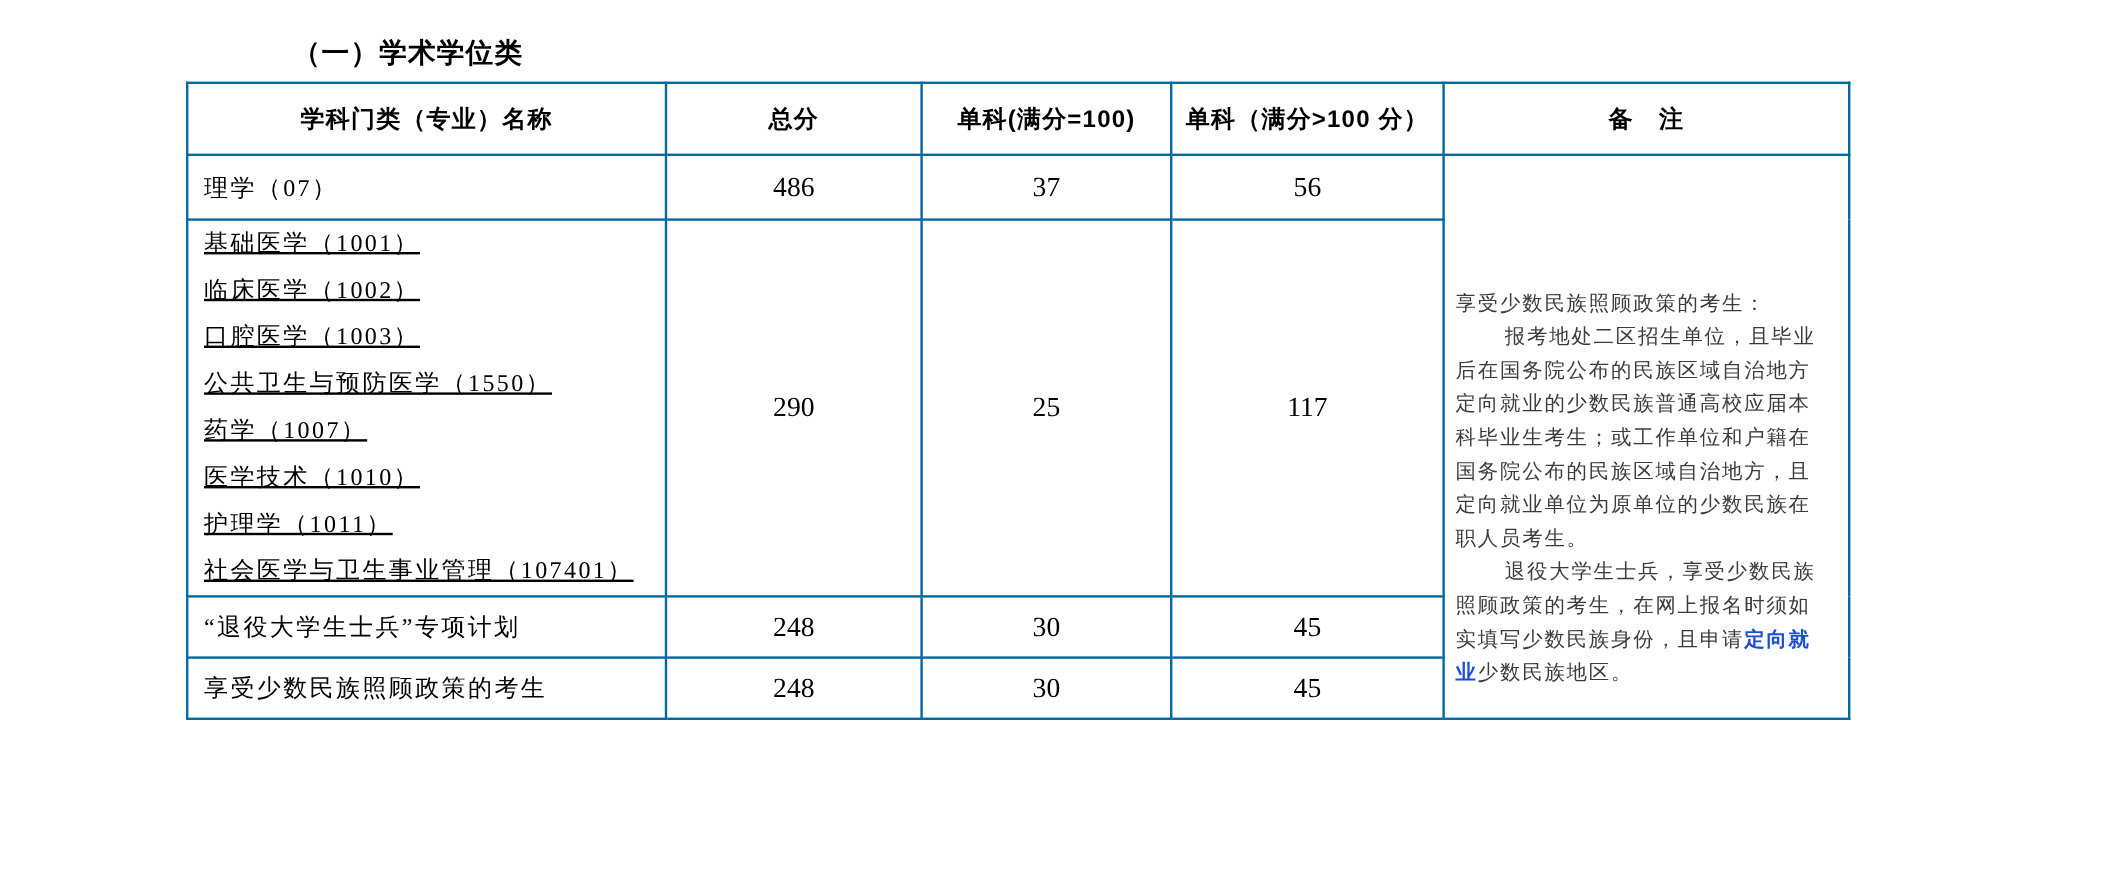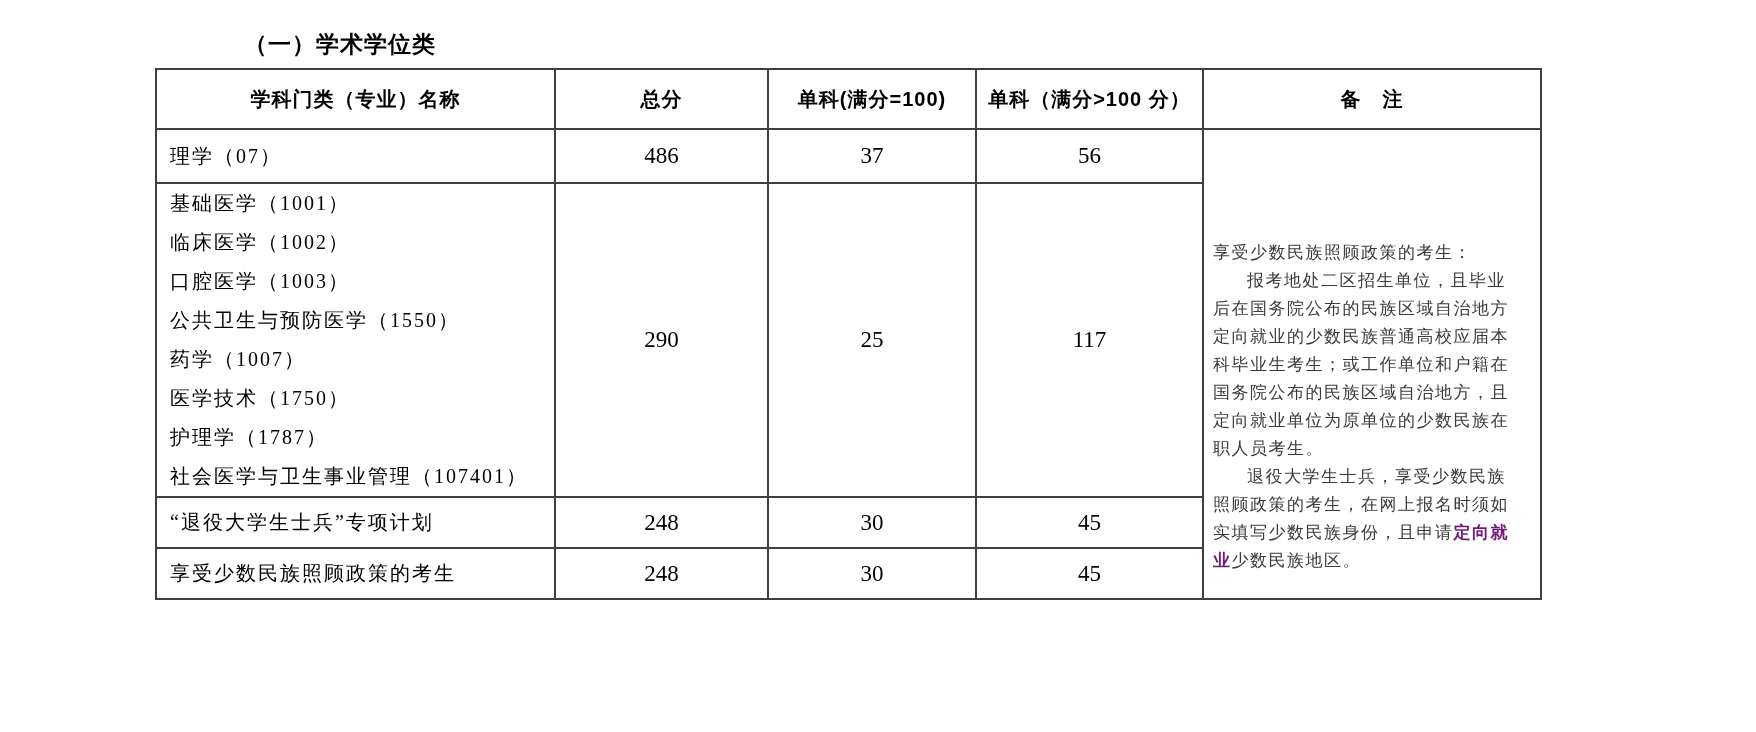--- a/index.html
+++ b/index.html
@@ -30,7 +30,7 @@
     color: #000;
   }
   .score-table th, .score-table td {
-    border: 2px solid #404040;
+    border: 2px solid #0369a1;
     vertical-align: middle;
   }
   .score-table th {

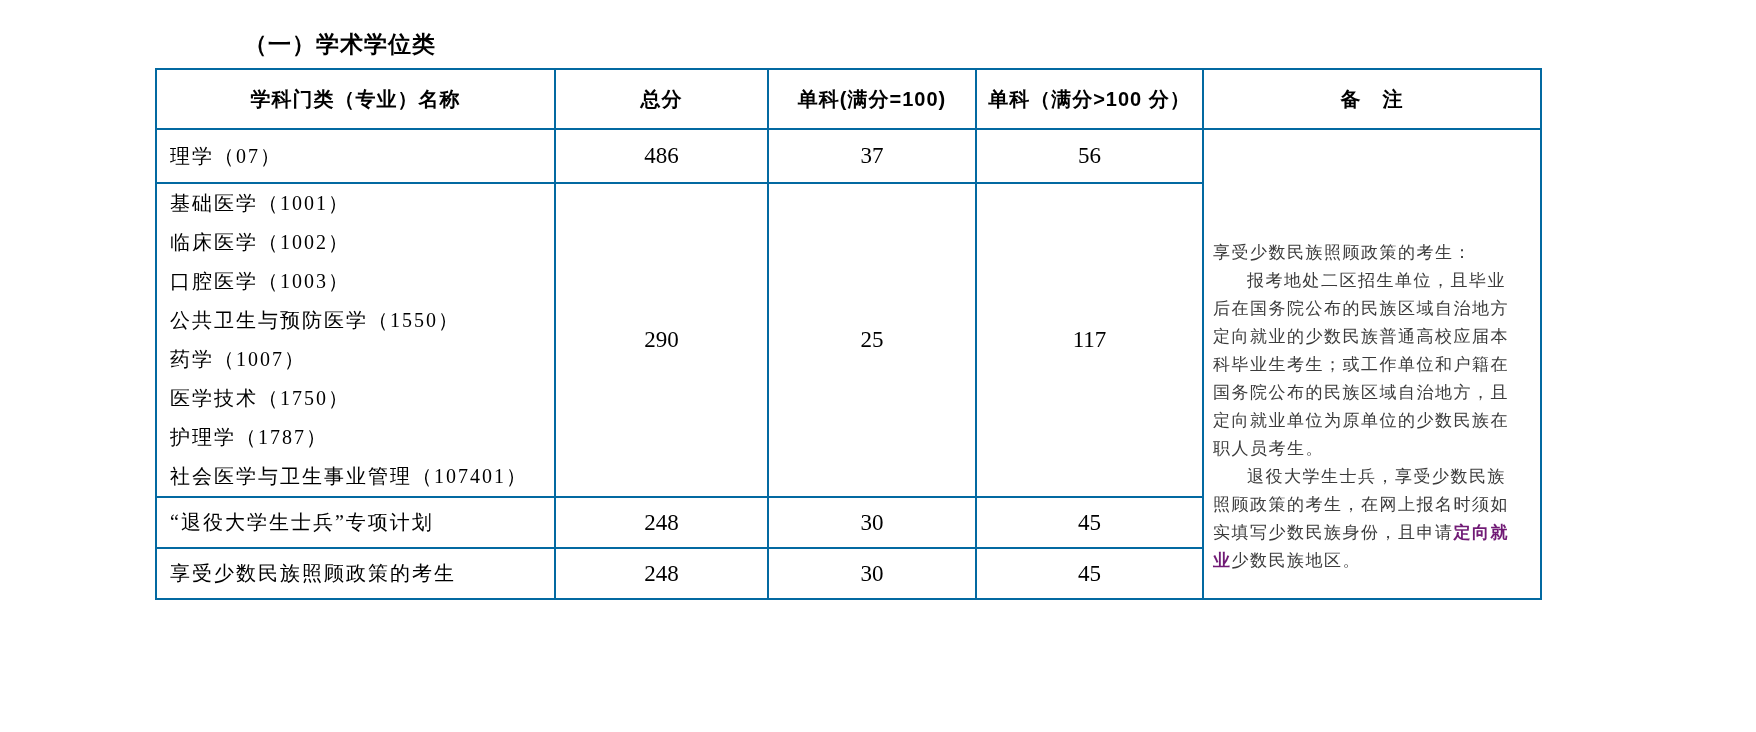--- a/index.html
+++ b/index.html
@@ -52,7 +52,7 @@
     font-size: 23px;
     font-family: "Liberation Serif", "DejaVu Serif", serif;
   }
-  .major-group-line { line-height: 39px; white-space: nowrap; }
+  .major-group-line { line-height: 39px; white-space: nowrap; text-decoration: underline; }
 
   .cell-remarks {
     vertical-align: top;

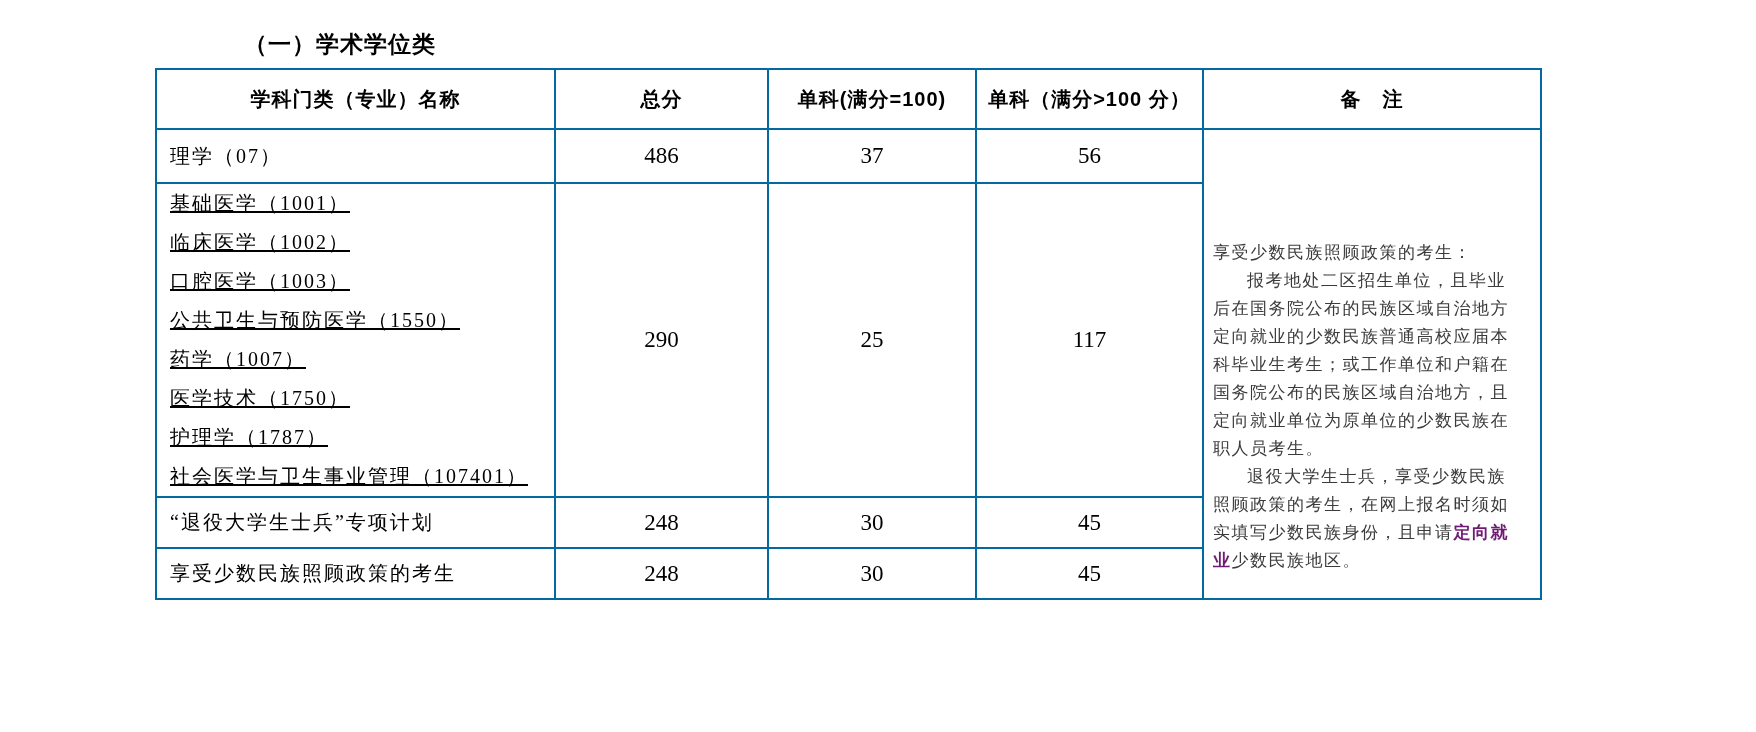--- a/index.html
+++ b/index.html
@@ -63,7 +63,7 @@
     letter-spacing: 1.5px;
   }
   .remark-line { white-space: nowrap; }
-  .remark-line.indent { text-indent: 2em; }
+  .remark-line.indent { text-indent: 2em; text-align: center; }
   .remark-bold { font-weight: bold; color: #701a75; }
 </style>
 </head>

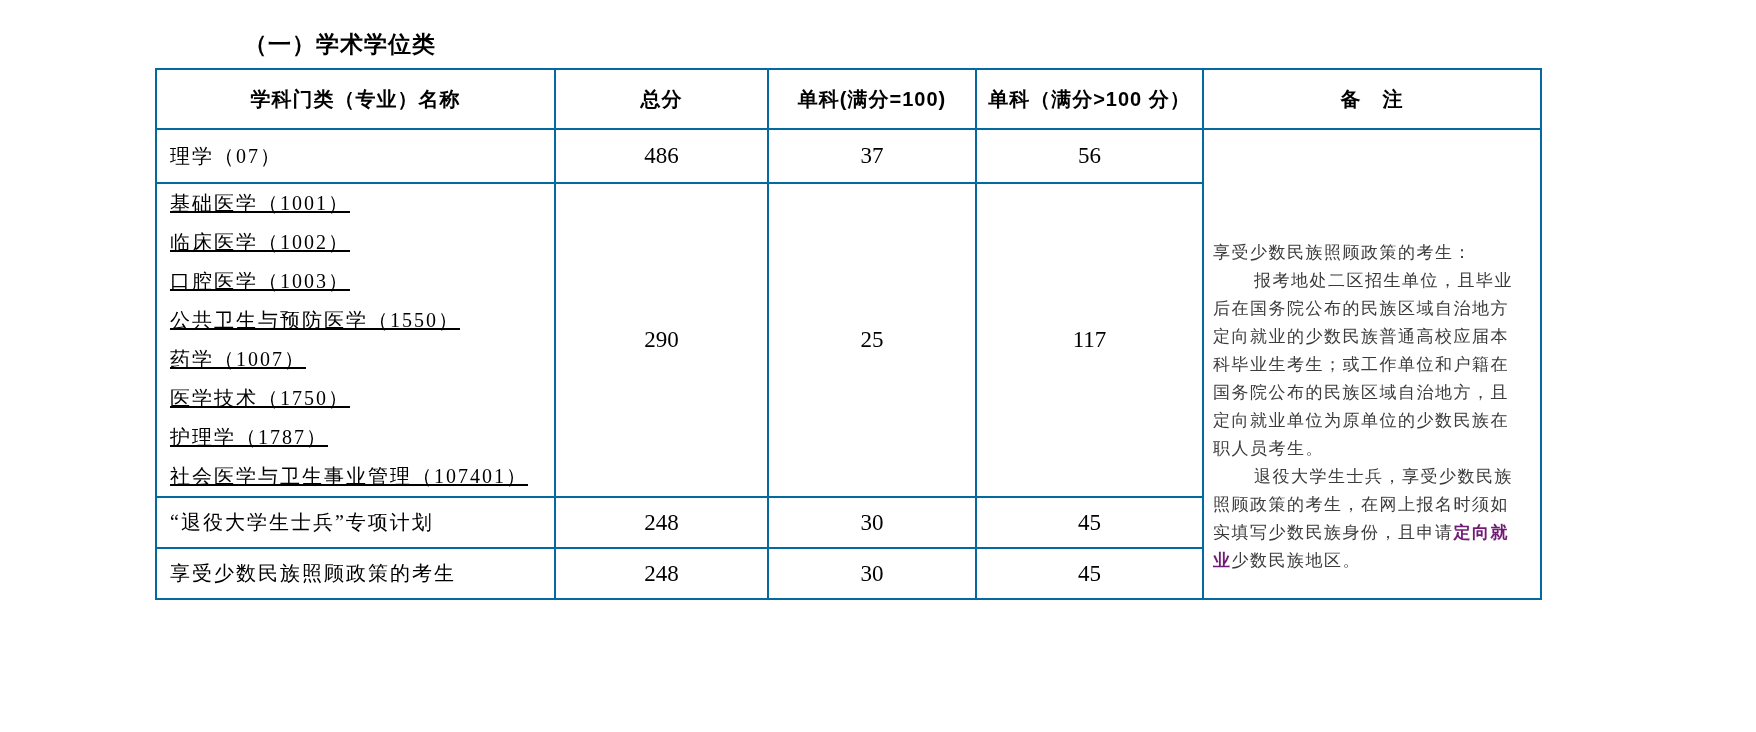--- a/index.html
+++ b/index.html
@@ -119,7 +119,7 @@
         <div class="major-group-line">口腔医学（1003）</div>
         <div class="major-group-line">公共卫生与预防医学（1550）</div>
         <div class="major-group-line">药学（1007）</div>
-        <div class="major-group-line">医学技术（1750）</div>
+        <div class="major-group-line">医学技术（1010）</div>
         <div class="major-group-line">护理学（1787）</div>
         <div class="major-group-line">社会医学与卫生事业管理（107401）</div>
       </td>

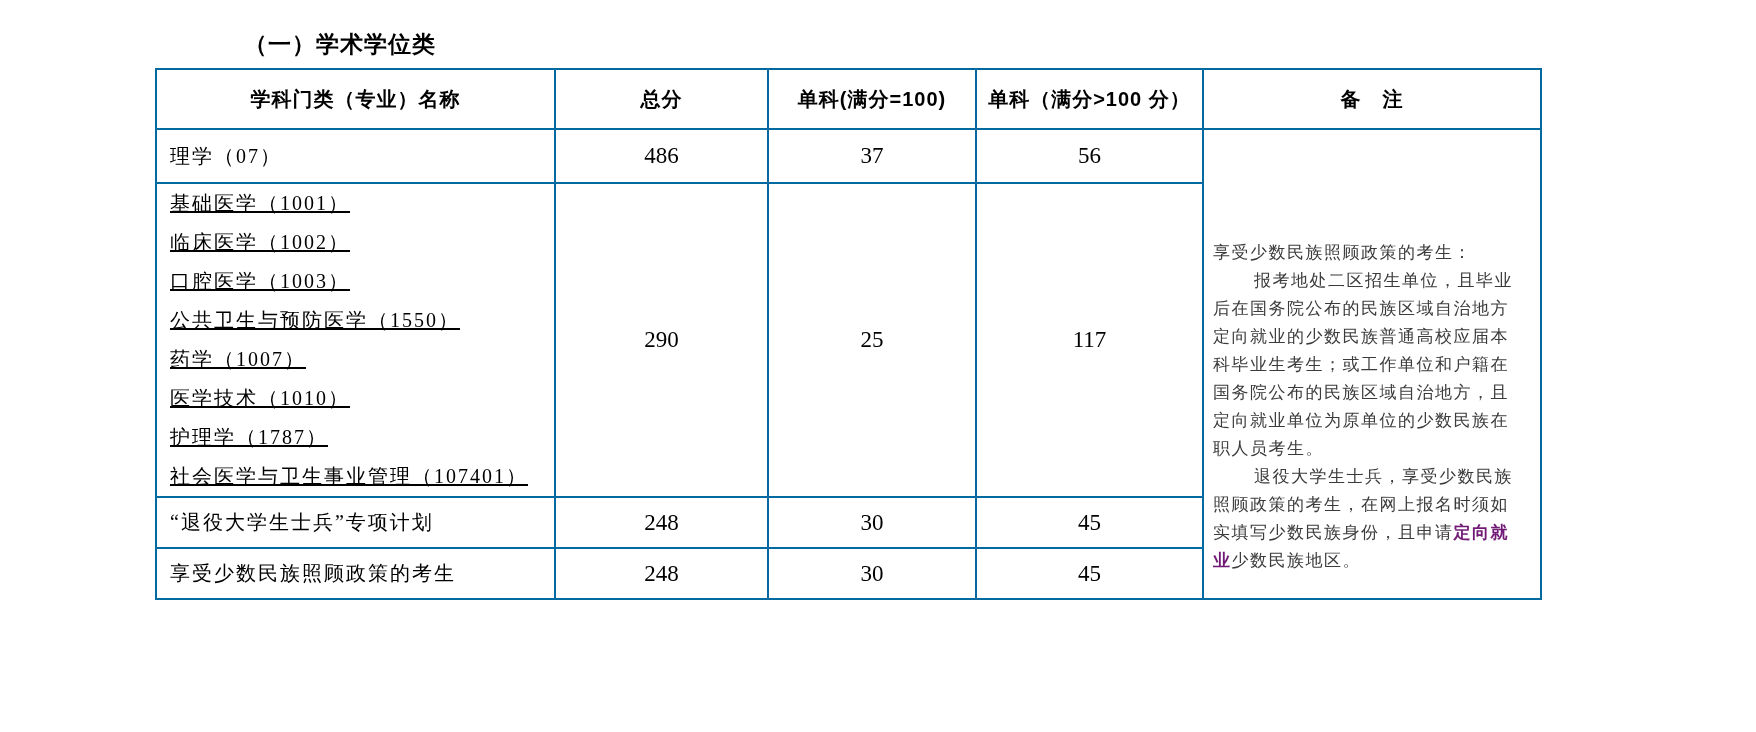--- a/index.html
+++ b/index.html
@@ -120,7 +120,7 @@
         <div class="major-group-line">公共卫生与预防医学（1550）</div>
         <div class="major-group-line">药学（1007）</div>
         <div class="major-group-line">医学技术（1010）</div>
-        <div class="major-group-line">护理学（1787）</div>
+        <div class="major-group-line">护理学（1011）</div>
         <div class="major-group-line">社会医学与卫生事业管理（107401）</div>
       </td>
       <td class="cell-num">290</td>

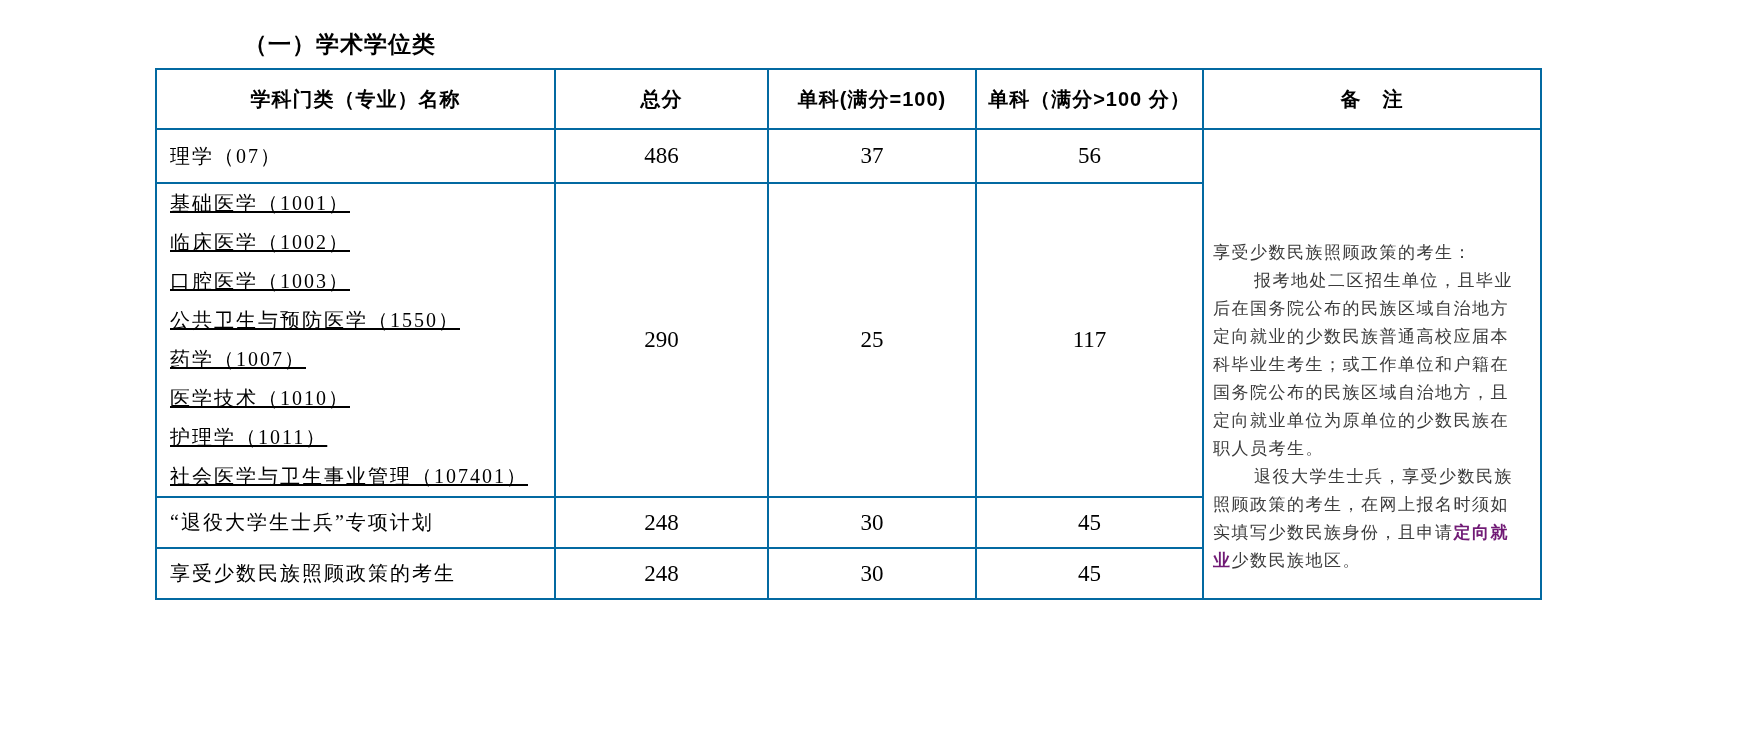--- a/index.html
+++ b/index.html
@@ -64,7 +64,7 @@
   }
   .remark-line { white-space: nowrap; }
   .remark-line.indent { text-indent: 2em; text-align: center; }
-  .remark-bold { font-weight: bold; color: #701a75; }
+  .remark-bold { font-weight: bold; color: #1d4ed8; }
 </style>
 </head>
 <body>

